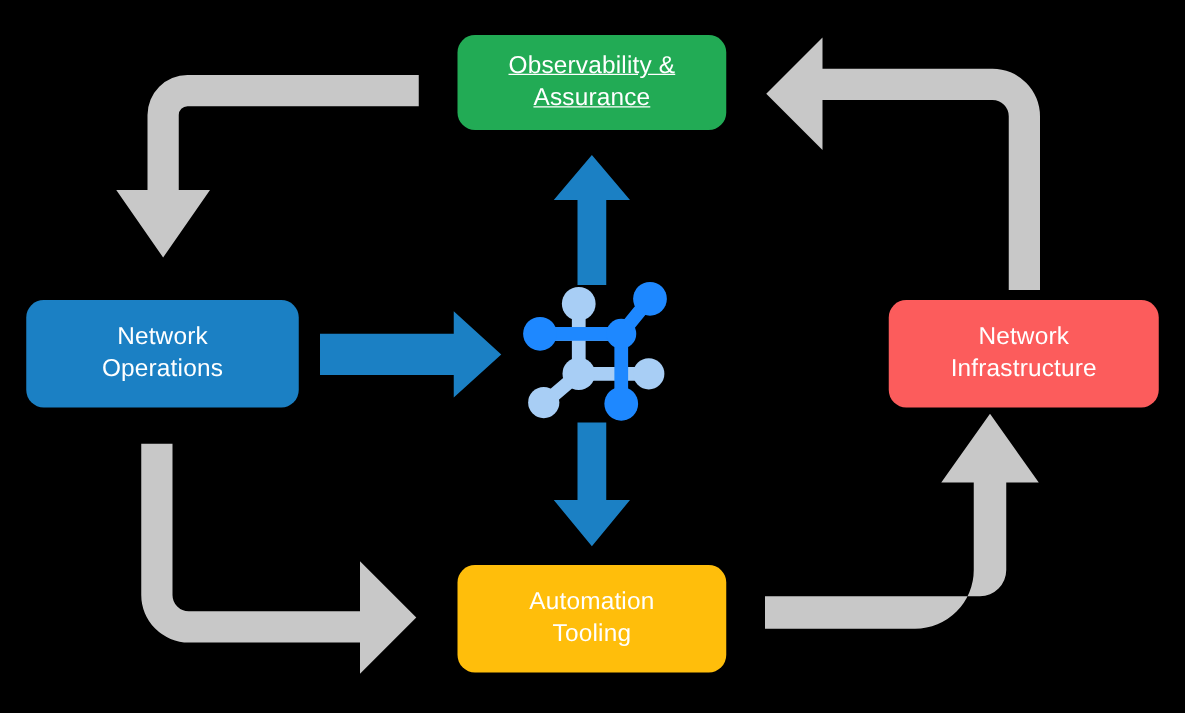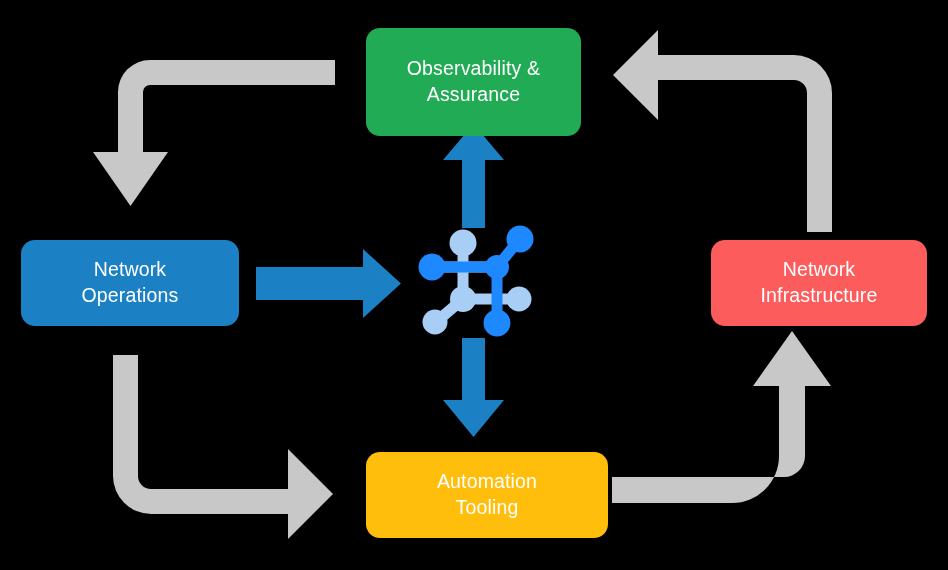--- a/index.html
+++ b/index.html
@@ -42,7 +42,7 @@
     white-space: pre-line;
     display: block;
   }
-  #box-observability { left: 366px; top: 28px;  width: 215px; height: 108px; background: #22AB55; }
+  #box-observability { left: 366px; top: 28px;  width: 215px; height: 76px; background: #22AB55; text-decoration: underline; }
   #box-operations    { left: 21px;  top: 240px; width: 218px; height: 86px; background: #1B80C4; }
   #box-infrastructure{ left: 711px; top: 240px; width: 216px; height: 86px; background: #FC5C5C; }
   #box-automation    { left: 366px; top: 452px; width: 242px; height: 86px; background: #FFBE0B; }

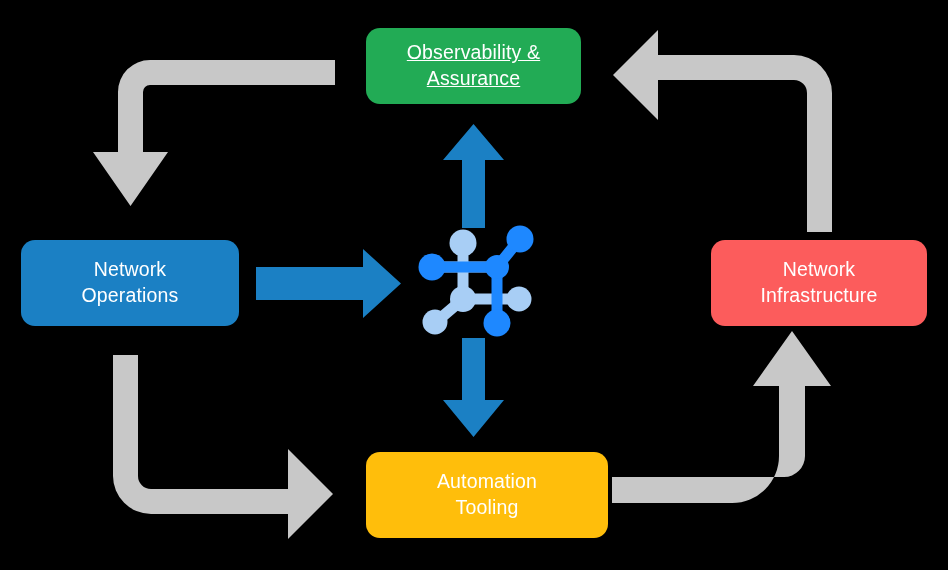--- a/index.html
+++ b/index.html
@@ -45,7 +45,7 @@
   #box-observability { left: 366px; top: 28px;  width: 215px; height: 76px; background: #22AB55; text-decoration: underline; }
   #box-operations    { left: 21px;  top: 240px; width: 218px; height: 86px; background: #1B80C4; }
   #box-infrastructure{ left: 711px; top: 240px; width: 216px; height: 86px; background: #FC5C5C; }
-  #box-automation    { left: 366px; top: 452px; width: 242px; height: 86px; background: #FFBE0B; }
+  #box-automation    { left: 366px; top: 452px; width: 215px; height: 86px; background: #FFBE0B; }
 </style>
 </head>
 <body>

